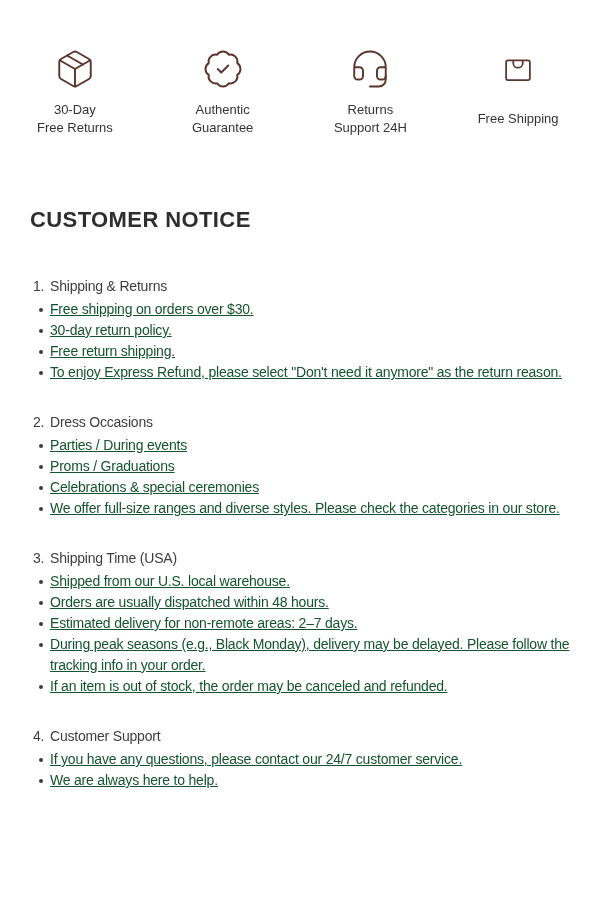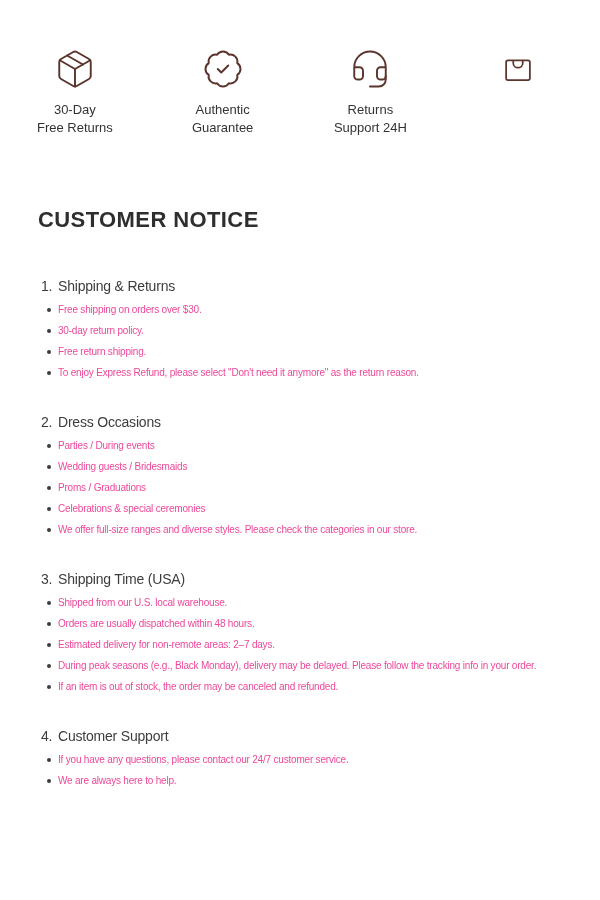--- a/index.html
+++ b/index.html
@@ -140,6 +140,7 @@
         <path d="M9 7v1.2a3 3 0 0 0 6 0V7"></path>
       </svg>
     </div>
+    <div class="feature-label">Free Shipping</div>
   </div>
 </div>
 

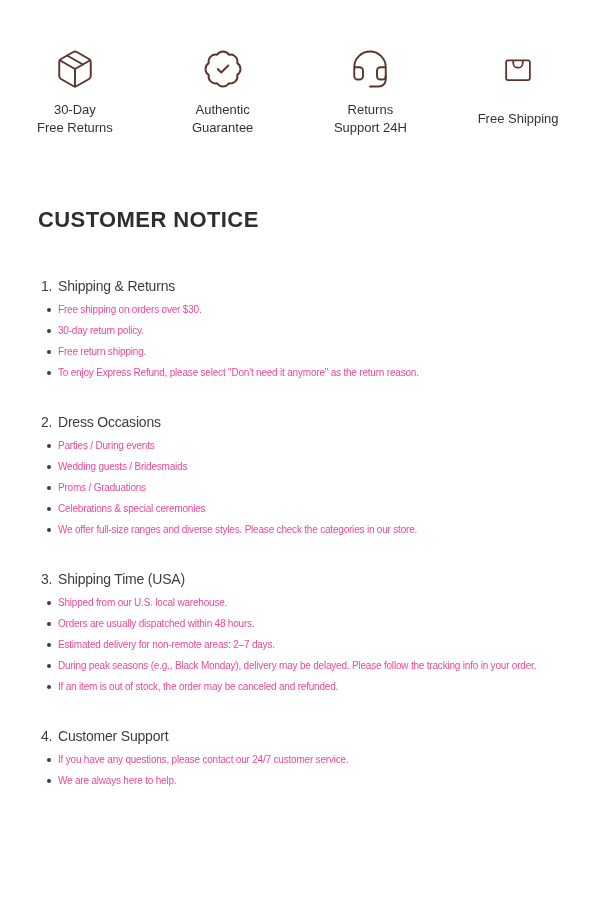--- a/index.html
+++ b/index.html
@@ -48,7 +48,7 @@
   }
   
   .notice {
-    padding: 0 20px 0 38px;
+    padding: 0 20px 0 30px;
   }
   .page-title {
     margin-top: 67px;

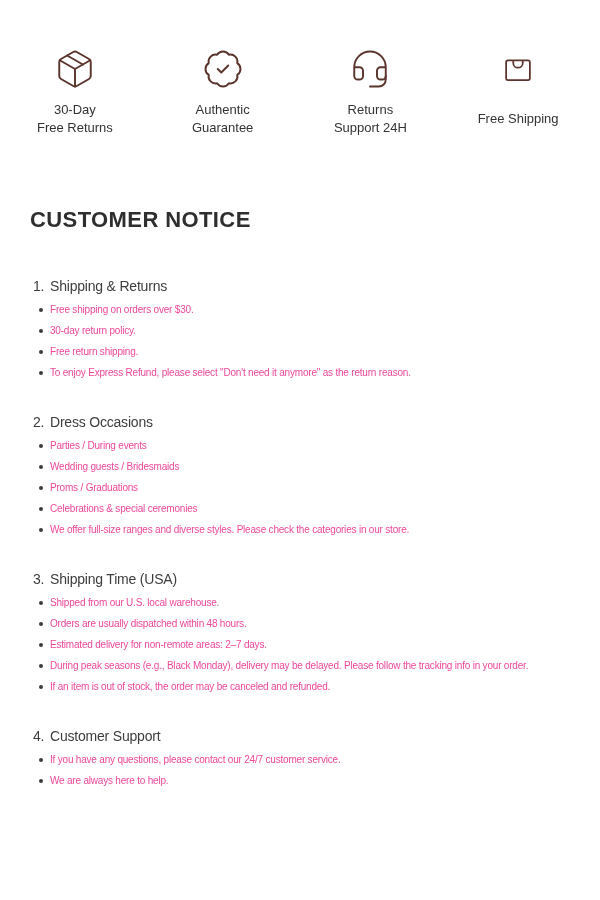--- a/index.html
+++ b/index.html
@@ -81,10 +81,11 @@
   .section li {
     position: relative;
     padding-left: 17px;
-    font-size: 10px;
+    font-size: 14px;
     line-height: 21px;
     letter-spacing: -0.2px;
-    color: #ec4899;
+    color: #14532d;
+    text-decoration: underline;
   }
   .section li::before {
     content: "";

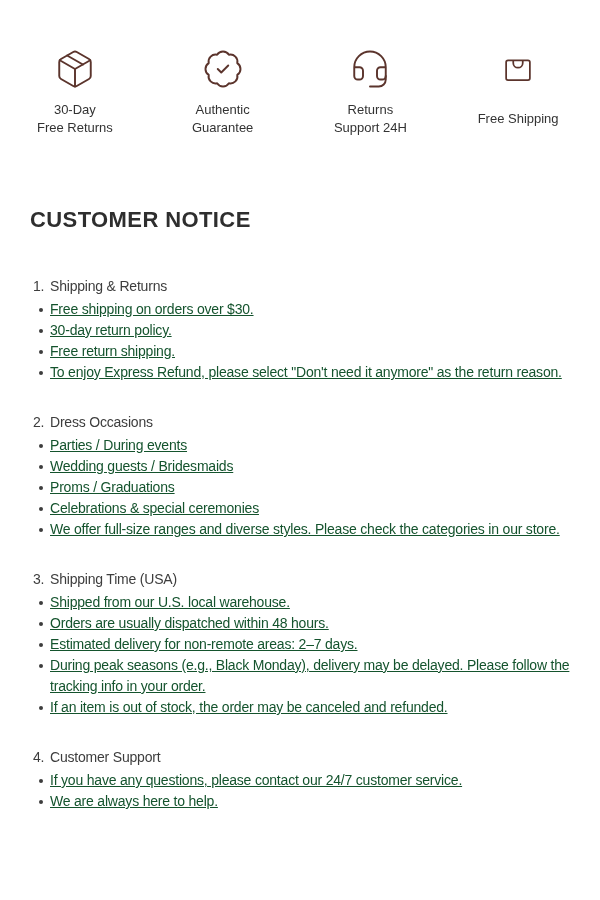--- a/index.html
+++ b/index.html
@@ -167,7 +167,6 @@
         </div>
         <ul>
           <li>Parties / During events</li>
-          <li>Wedding guests / Bridesmaids</li>
           <li>Proms / Graduations</li>
           <li>Celebrations &amp; special ceremonies</li>
           <li>We offer full-size ranges and diverse styles. Please check the categories in our store.</li>

